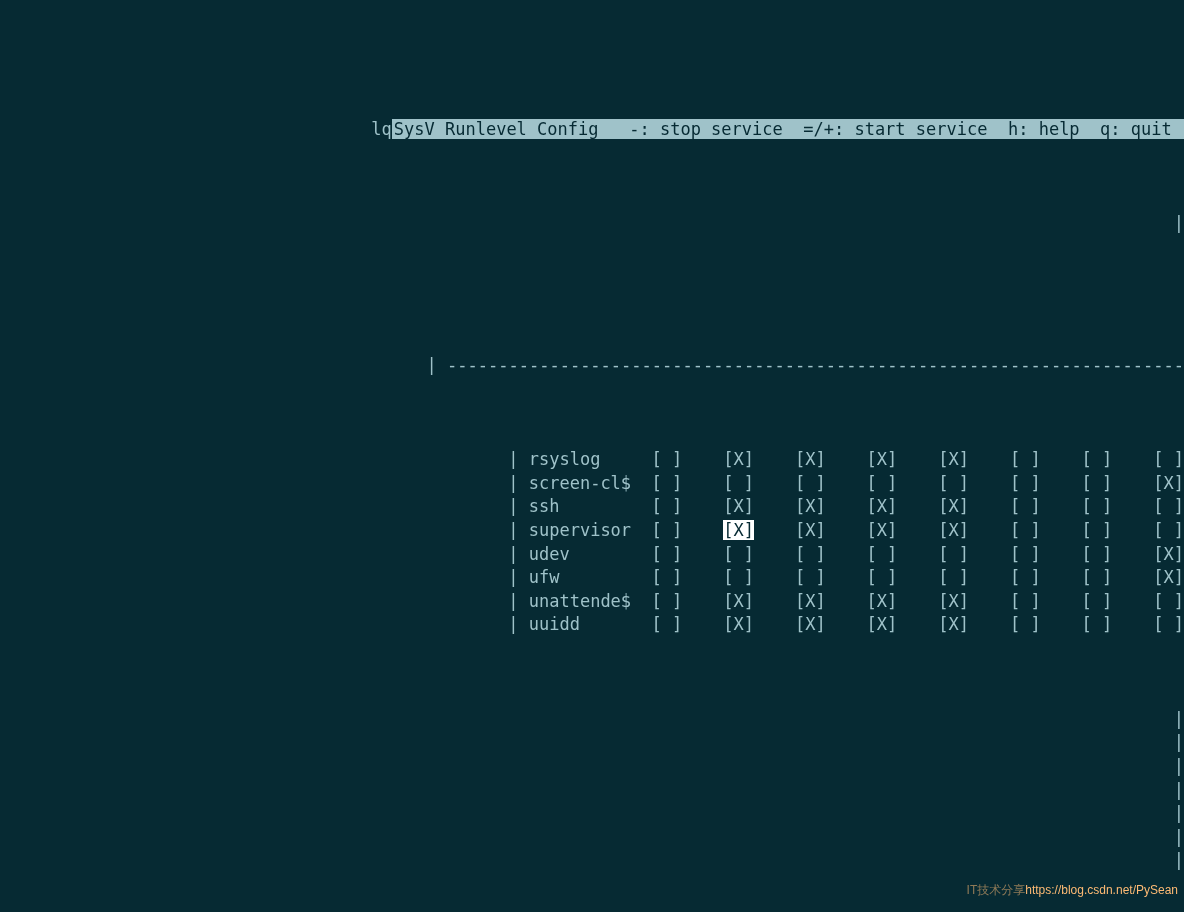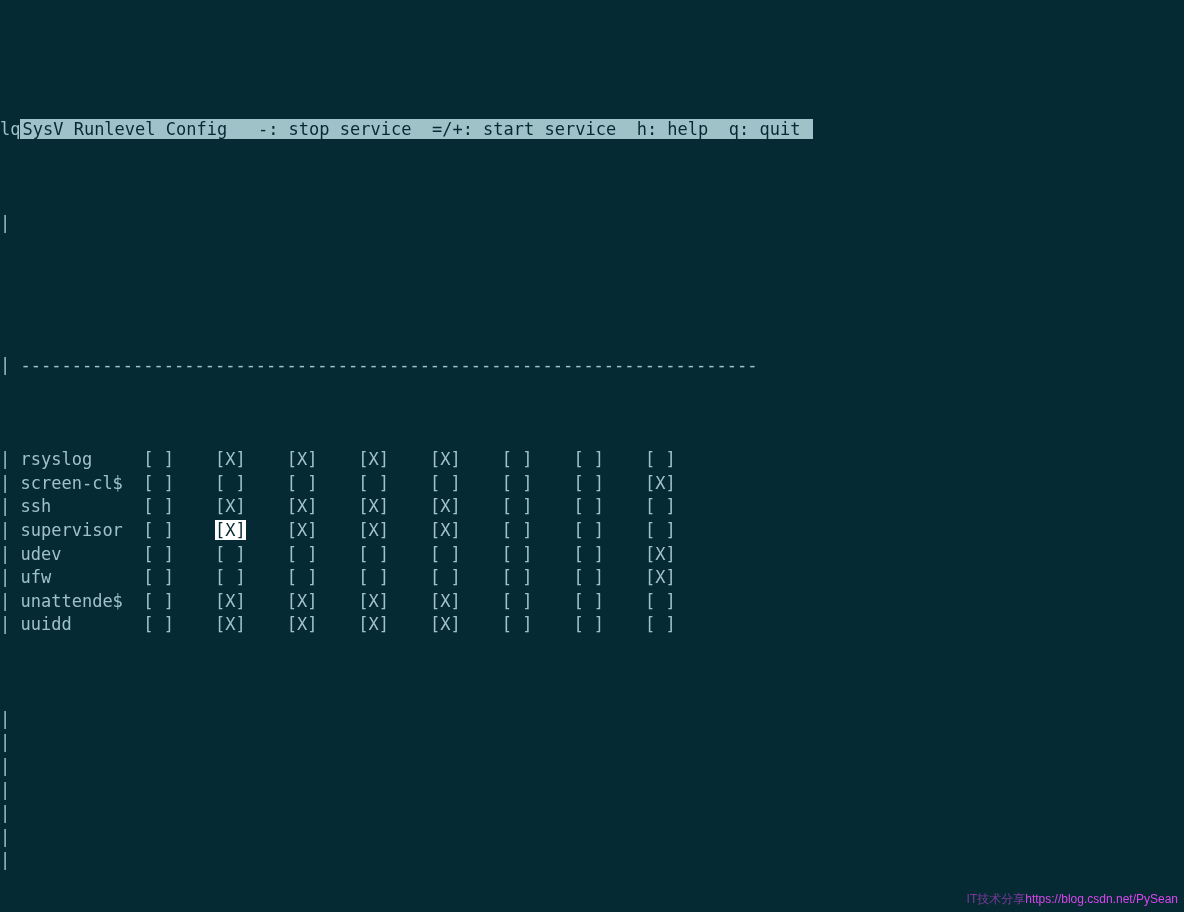--- a/index.html
+++ b/index.html
@@ -19,6 +19,7 @@
     height: 912px;
     line-height: 23.6px;
     white-space: pre;
+    text-align: right;
   }
   .line { display: block; }
   .titlebar-line { display: block; }

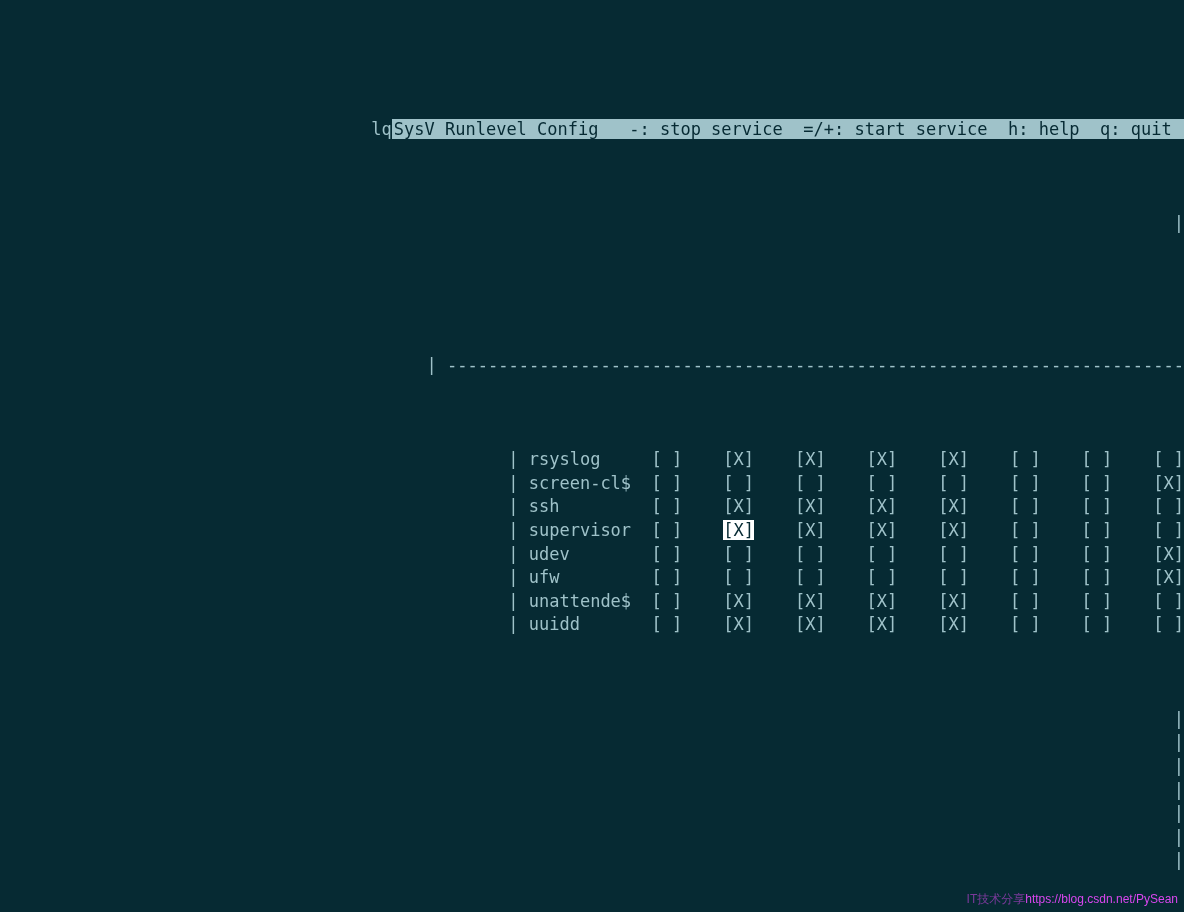--- a/index.html
+++ b/index.html
@@ -35,9 +35,9 @@
   .watermark {
     position: absolute;
     right: 6px;
-    bottom: 0;
+    bottom: 9px;
     font-size: 12px;
-    color: #d946ef;
+    color: #fdba74;
     font-family: Arial, sans-serif;
     white-space: nowrap;
     margin-left: 36px;

